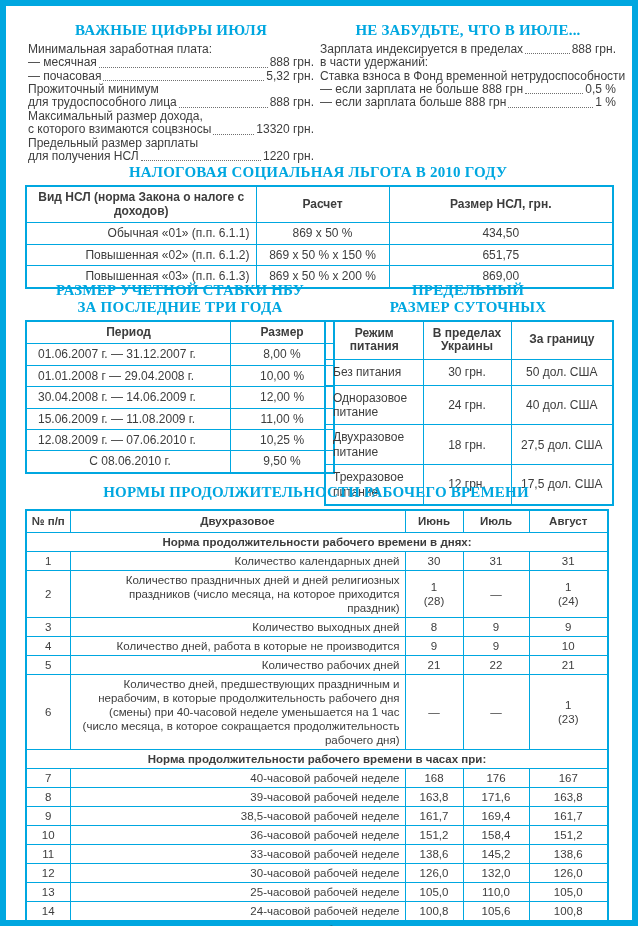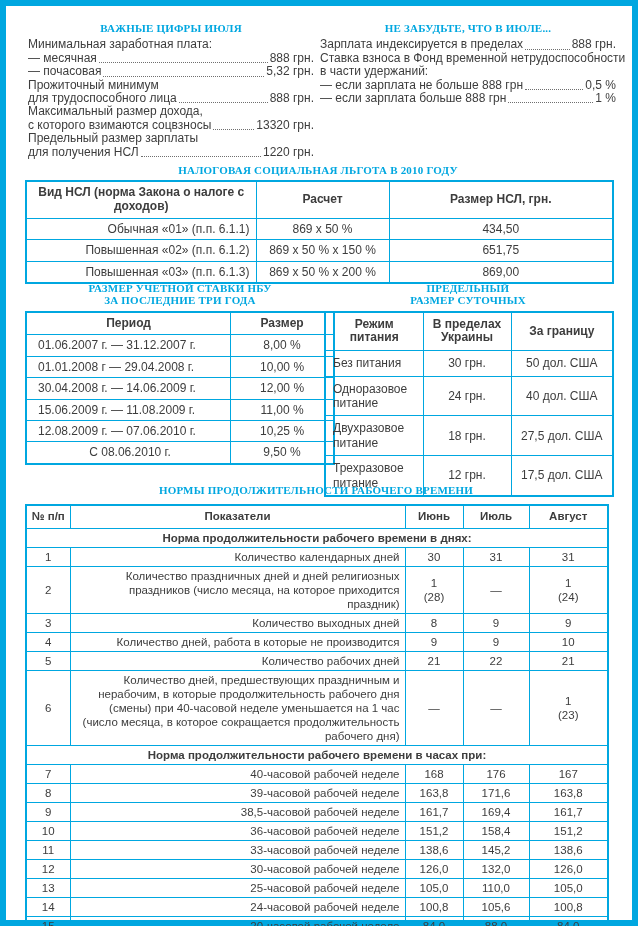--- a/index.html
+++ b/index.html
@@ -27,7 +27,7 @@
     font-family:"Liberation Serif","DejaVu Serif",serif;
     font-weight:bold;
     color:var(--accent);
-    font-size:11px;
+    font-size:15px;
     line-height:1.12;
     text-align:center;
     margin:0 0 4px 0;

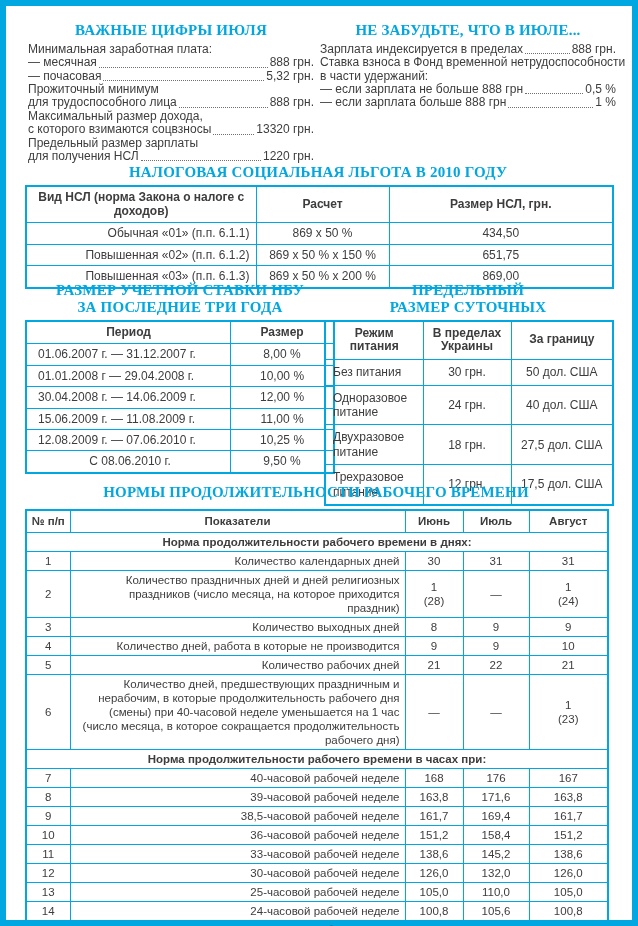--- a/index.html
+++ b/index.html
@@ -146,10 +146,10 @@
         <span class="val">888 грн.</span>
       </div>
       <div class="line">
+        <span class="lbl">в части удержаний:</span>
+      </div>
+      <div class="line">
         <span class="lbl">Ставка взноса в Фонд временной нетрудоспособности</span>
-      </div>
-      <div class="line">
-        <span class="lbl">в части удержаний:</span>
       </div>
       <div class="line">
         <span class="lbl">— если зарплата не больше 888 грн</span>

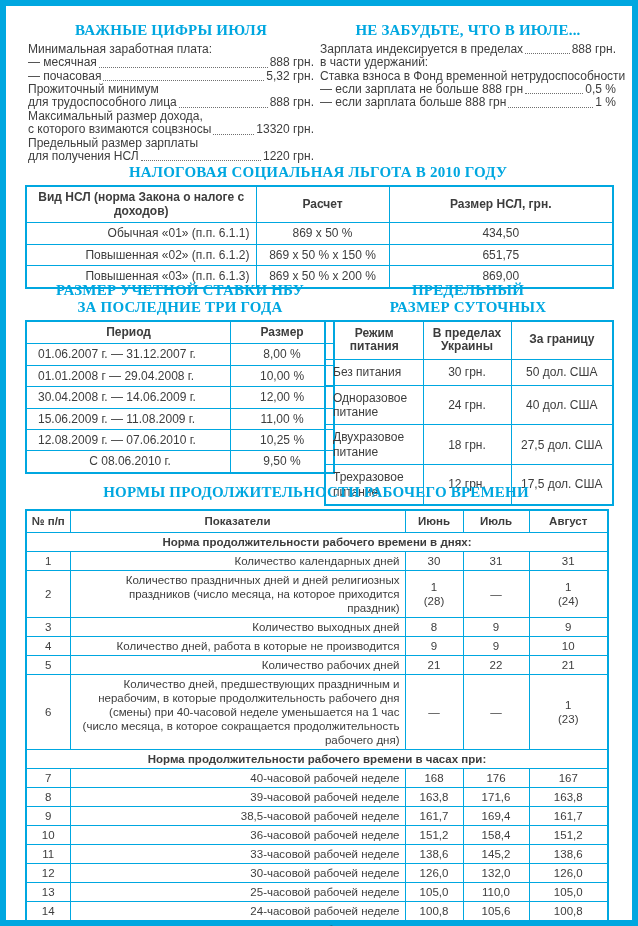--- a/index.html
+++ b/index.html
@@ -296,7 +296,7 @@
     <thead>
         <tr>
           <th>№ п/п</th>
-          <th>Показатели</th>
+          <th>Двухразовое</th>
           <th>Июнь</th>
           <th>Июль</th>
           <th>Август</th>

